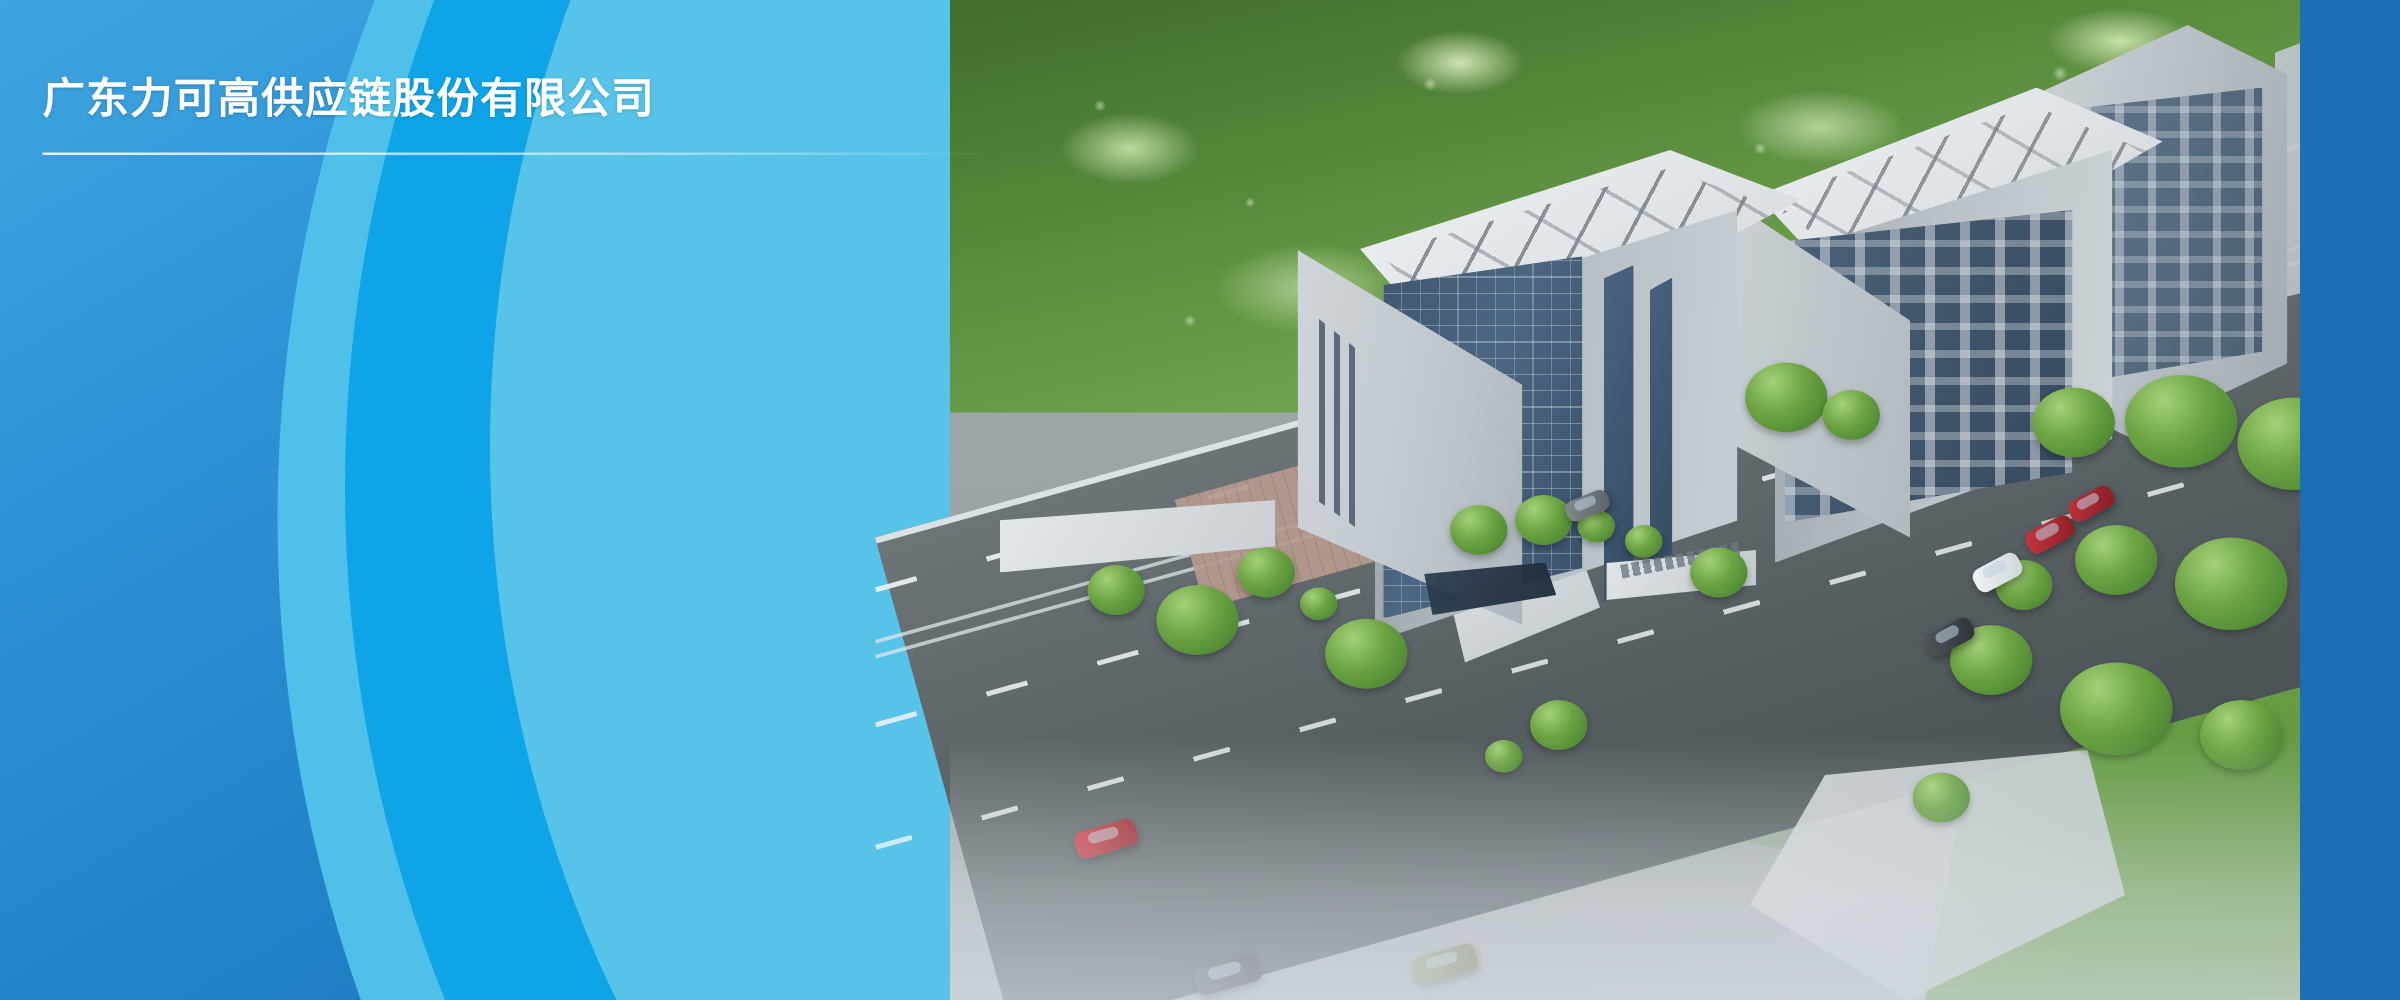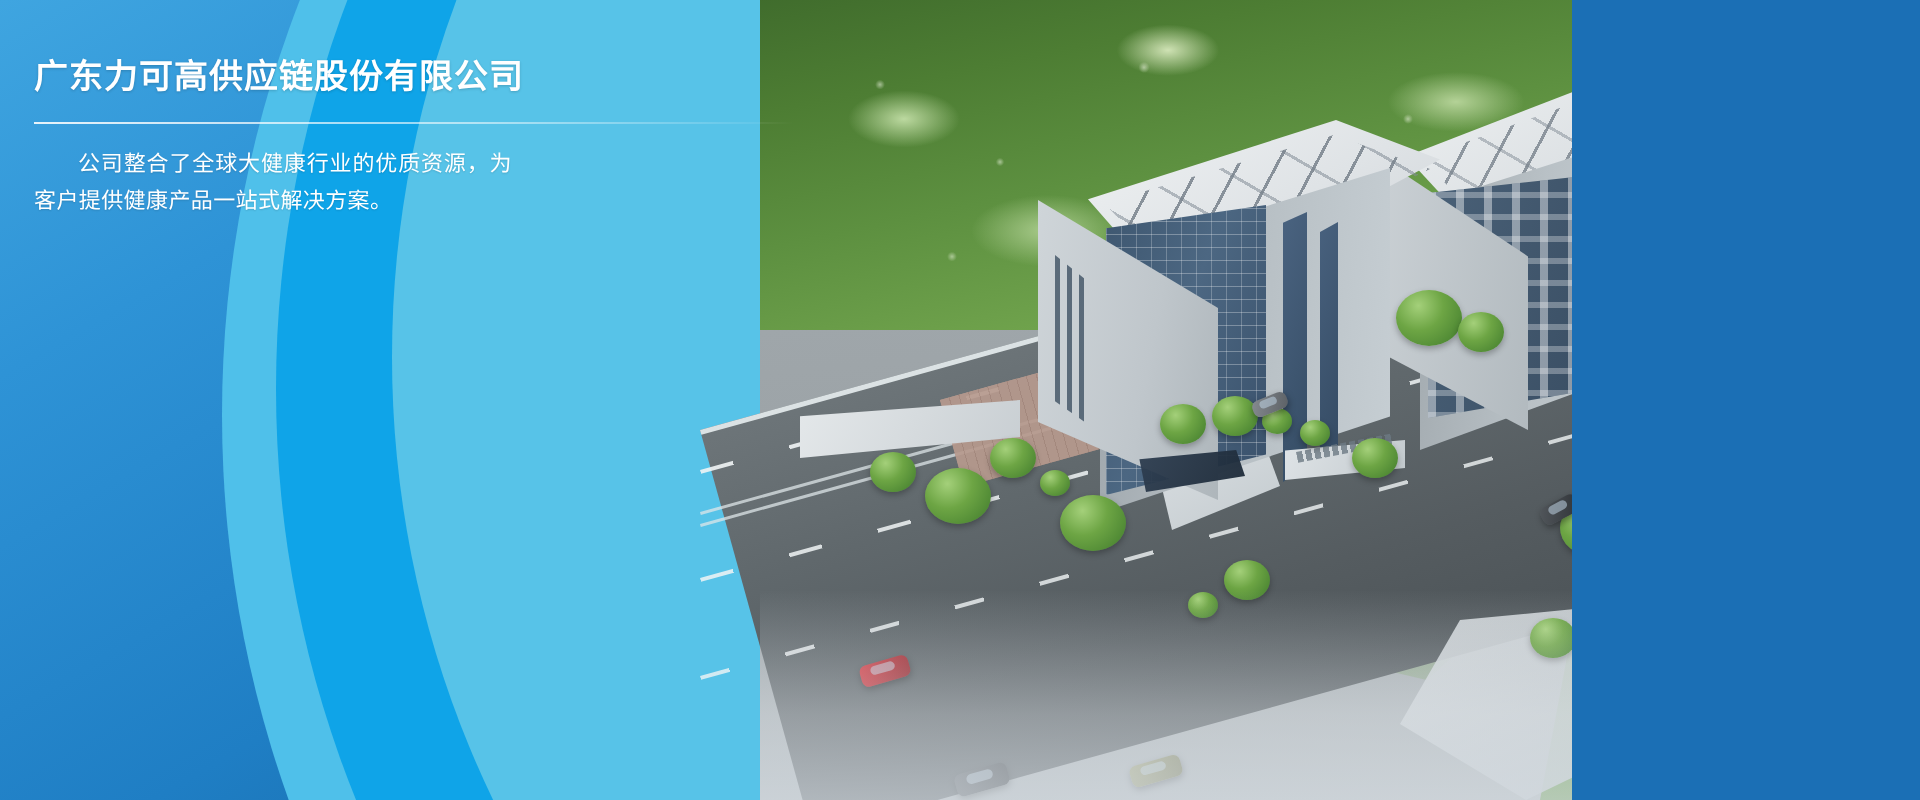--- a/index.html
+++ b/index.html
@@ -10,9 +10,8 @@
     background:#1b6fb5;
   }
   .stage{
-    position:relative; width:1572px; height:800px; overflow:hidden;
+    position:relative; width:1840px; height:800px; overflow:hidden;
     background:linear-gradient(150deg,#3fa5e0 0%, #2e93d6 22%, #1f7ec4 52%, #14649f 82%, #0d5287 100%);
-    font-family:Liberation Mono, monospace;
   }
 
   

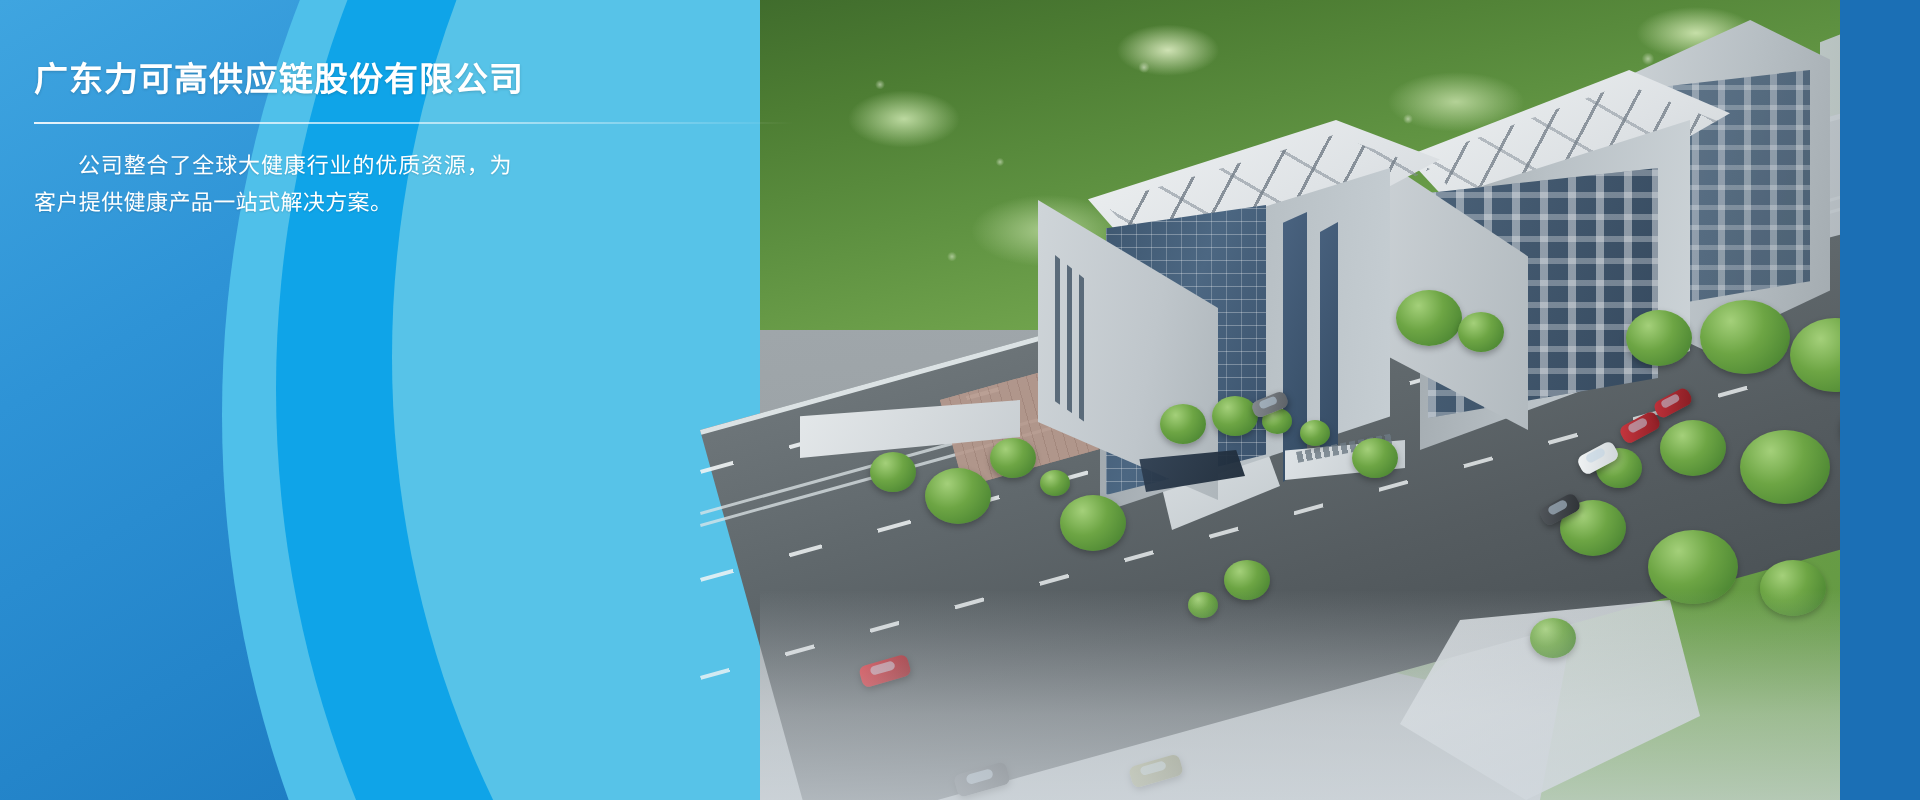--- a/index.html
+++ b/index.html
@@ -475,7 +475,6 @@
     <h1 class="title">广东力可高供应链股份有限公司</h1>
     <div class="divider"></div>
     <div class="body">
-      <p class="para">公司整合了全球大健康行业的优质资源，为客户提供健康产品一站式解决方案。</p>
     </div>
   </div>
 

